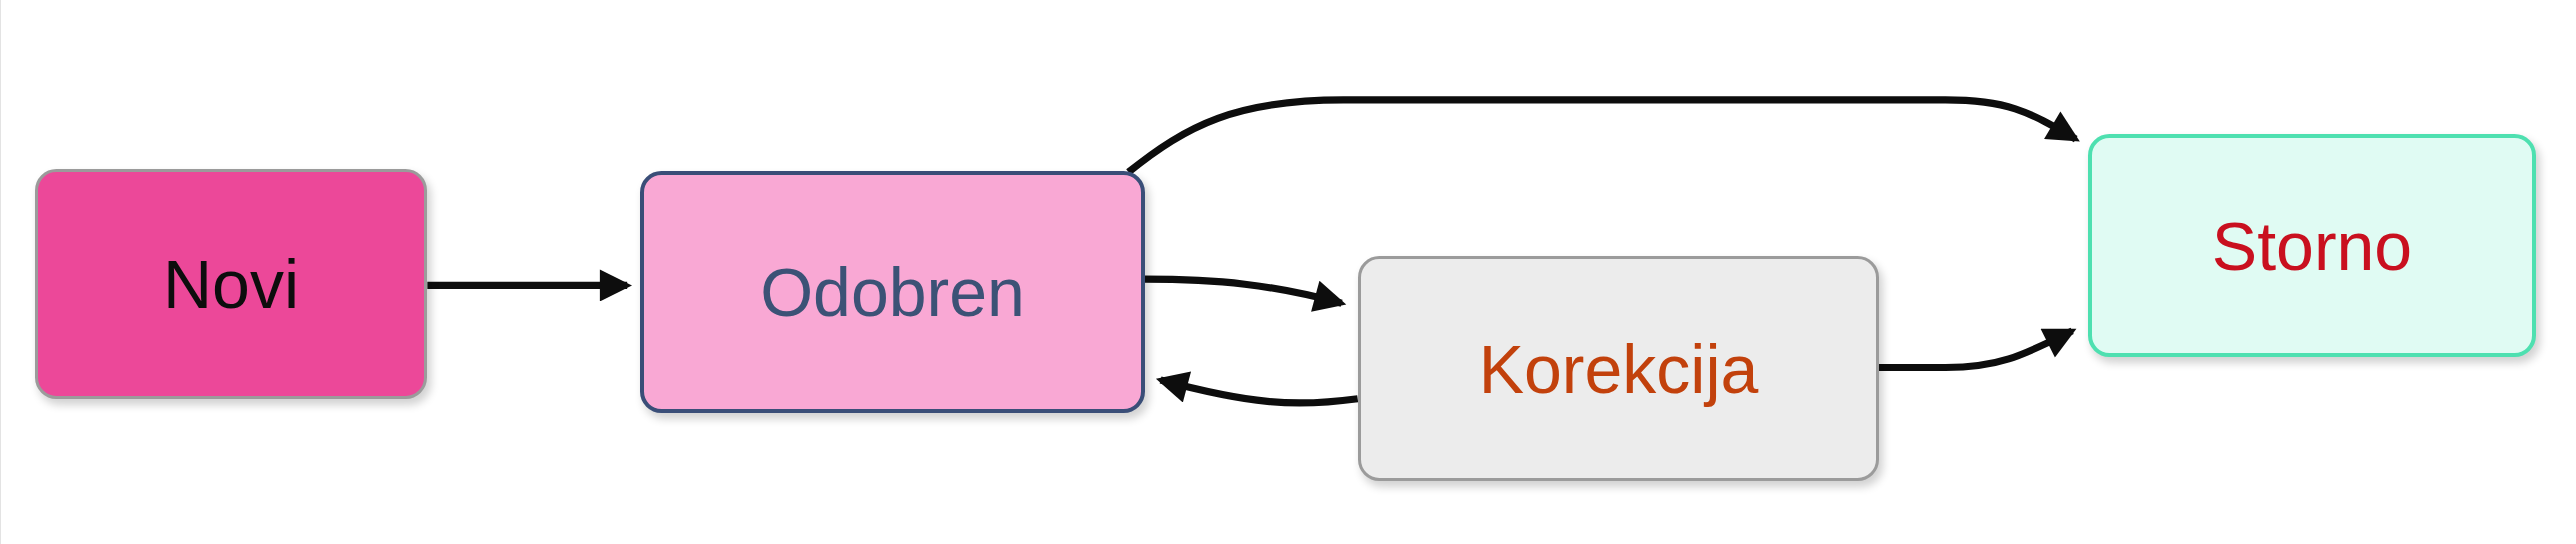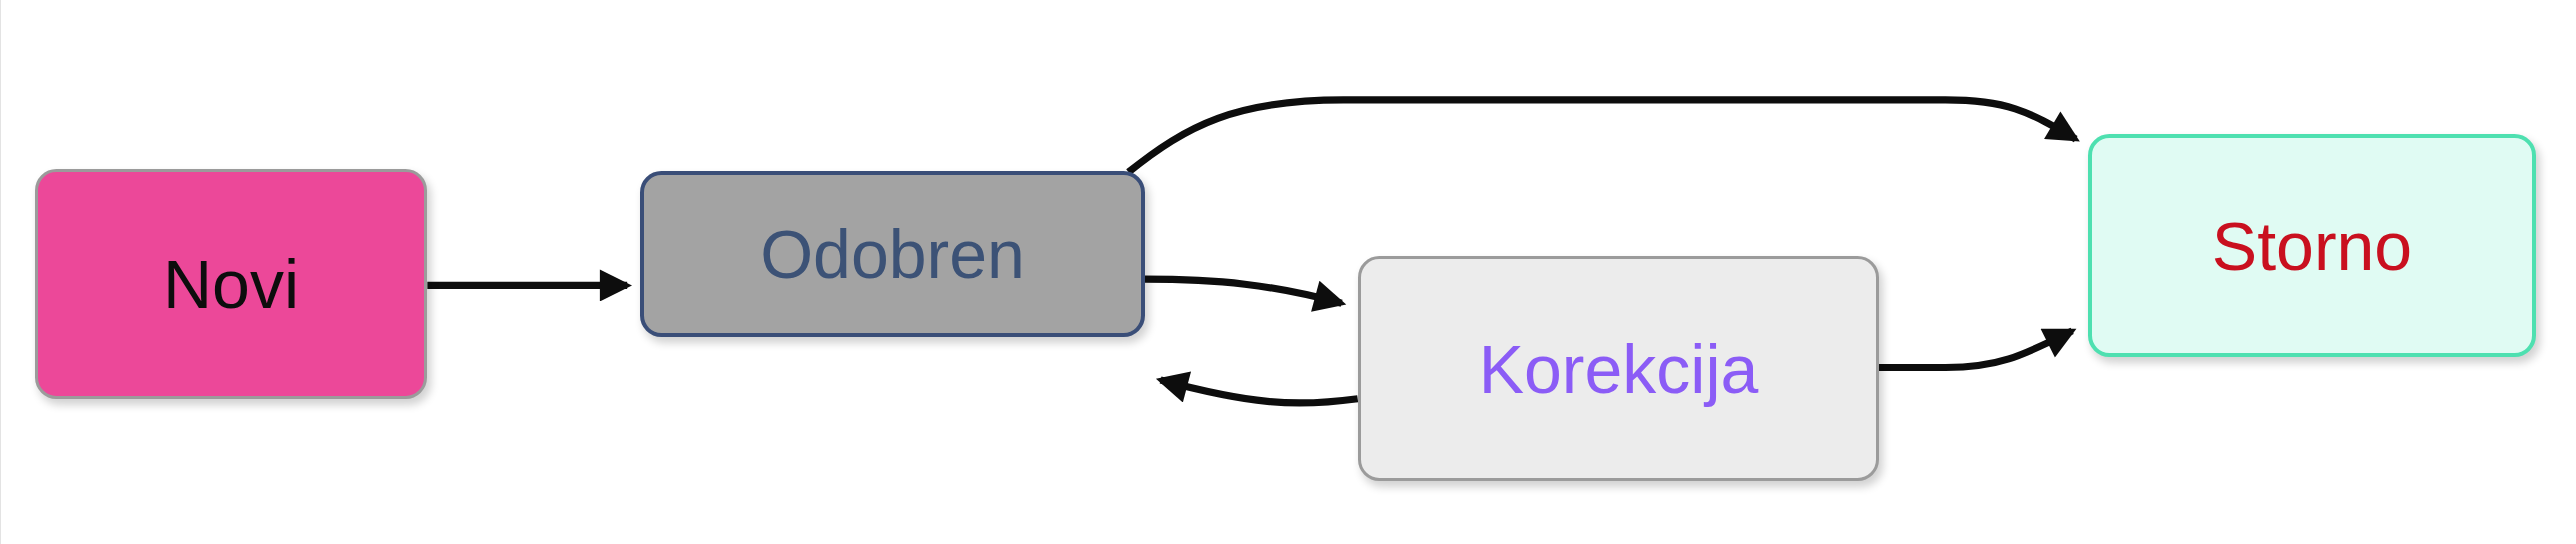--- a/index.html
+++ b/index.html
@@ -30,8 +30,8 @@
     background:#ec4899;border:3.6px solid #9b9b9b;color:#0d0d0d;
   }
   #node-odobren{
-    left:639px;top:171px;width:505px;height:166px;
-    background:#a3a3a3;border:4.5px solid #3a4e78;color:#3c5276;
+    left:639px;top:171px;width:505px;height:242px;
+    background:#f9a8d4;border:4.5px solid #3a4e78;color:#3c5276;
   }
   #node-korekcija{
     left:1357px;top:256px;width:521px;height:225px;

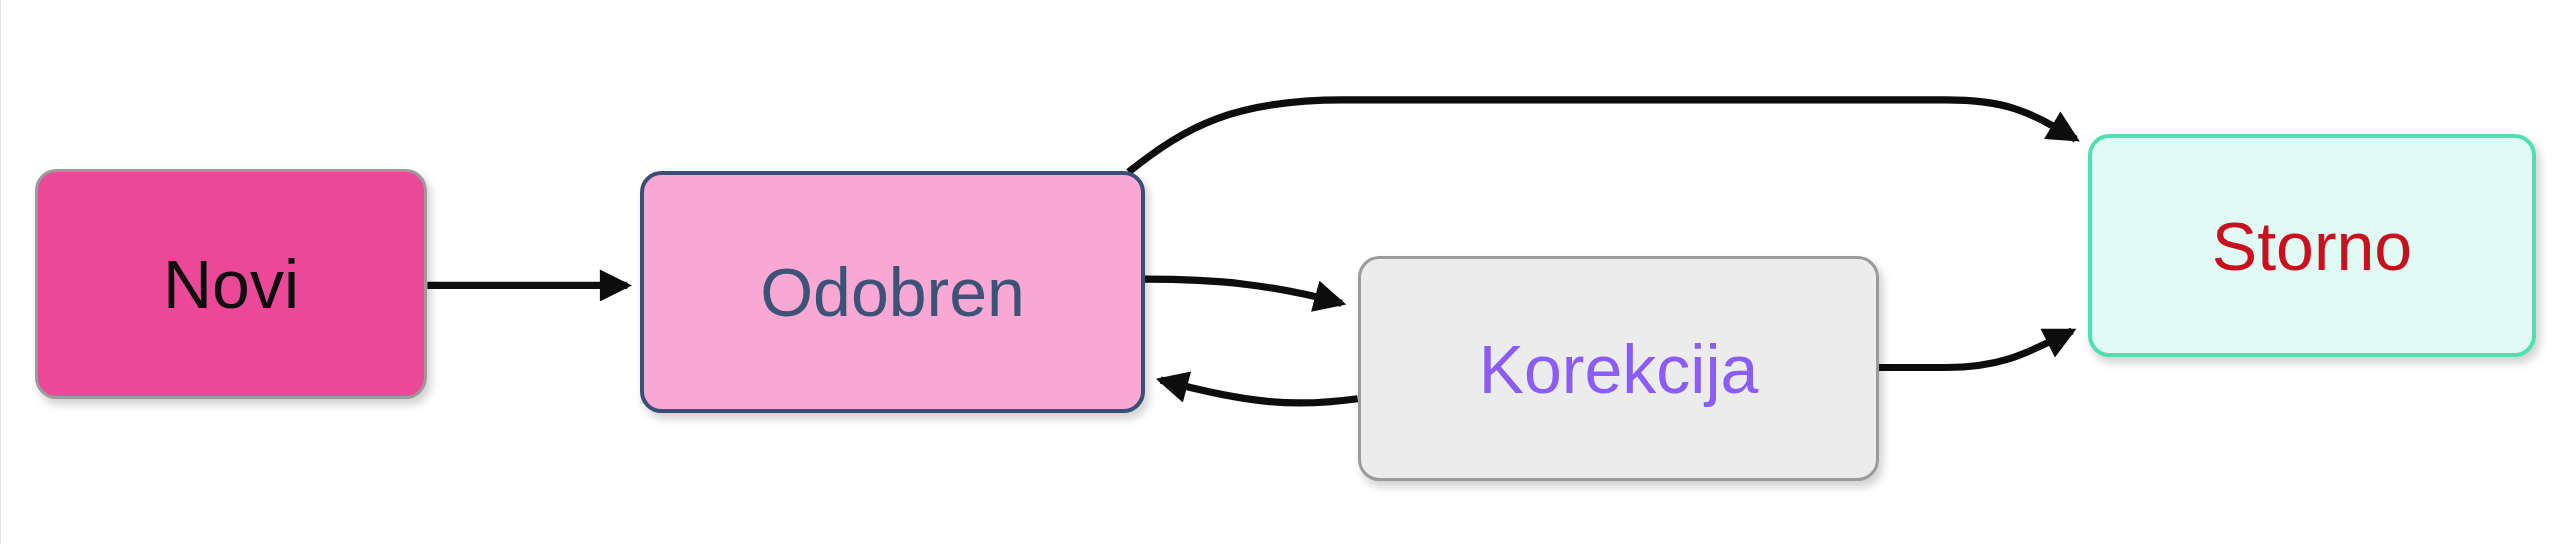--- a/index.html
+++ b/index.html
@@ -35,7 +35,7 @@
   }
   #node-korekcija{
     left:1357px;top:256px;width:521px;height:225px;
-    background:#ececec;border:3.6px solid #9b9b9b;color:#8b5cf6;
+    background:#ececec;border:3.6px solid #9b9b9b;color:#c2410c;
   }
   #node-storno{
     left:2087px;top:134px;width:448px;height:223px;

